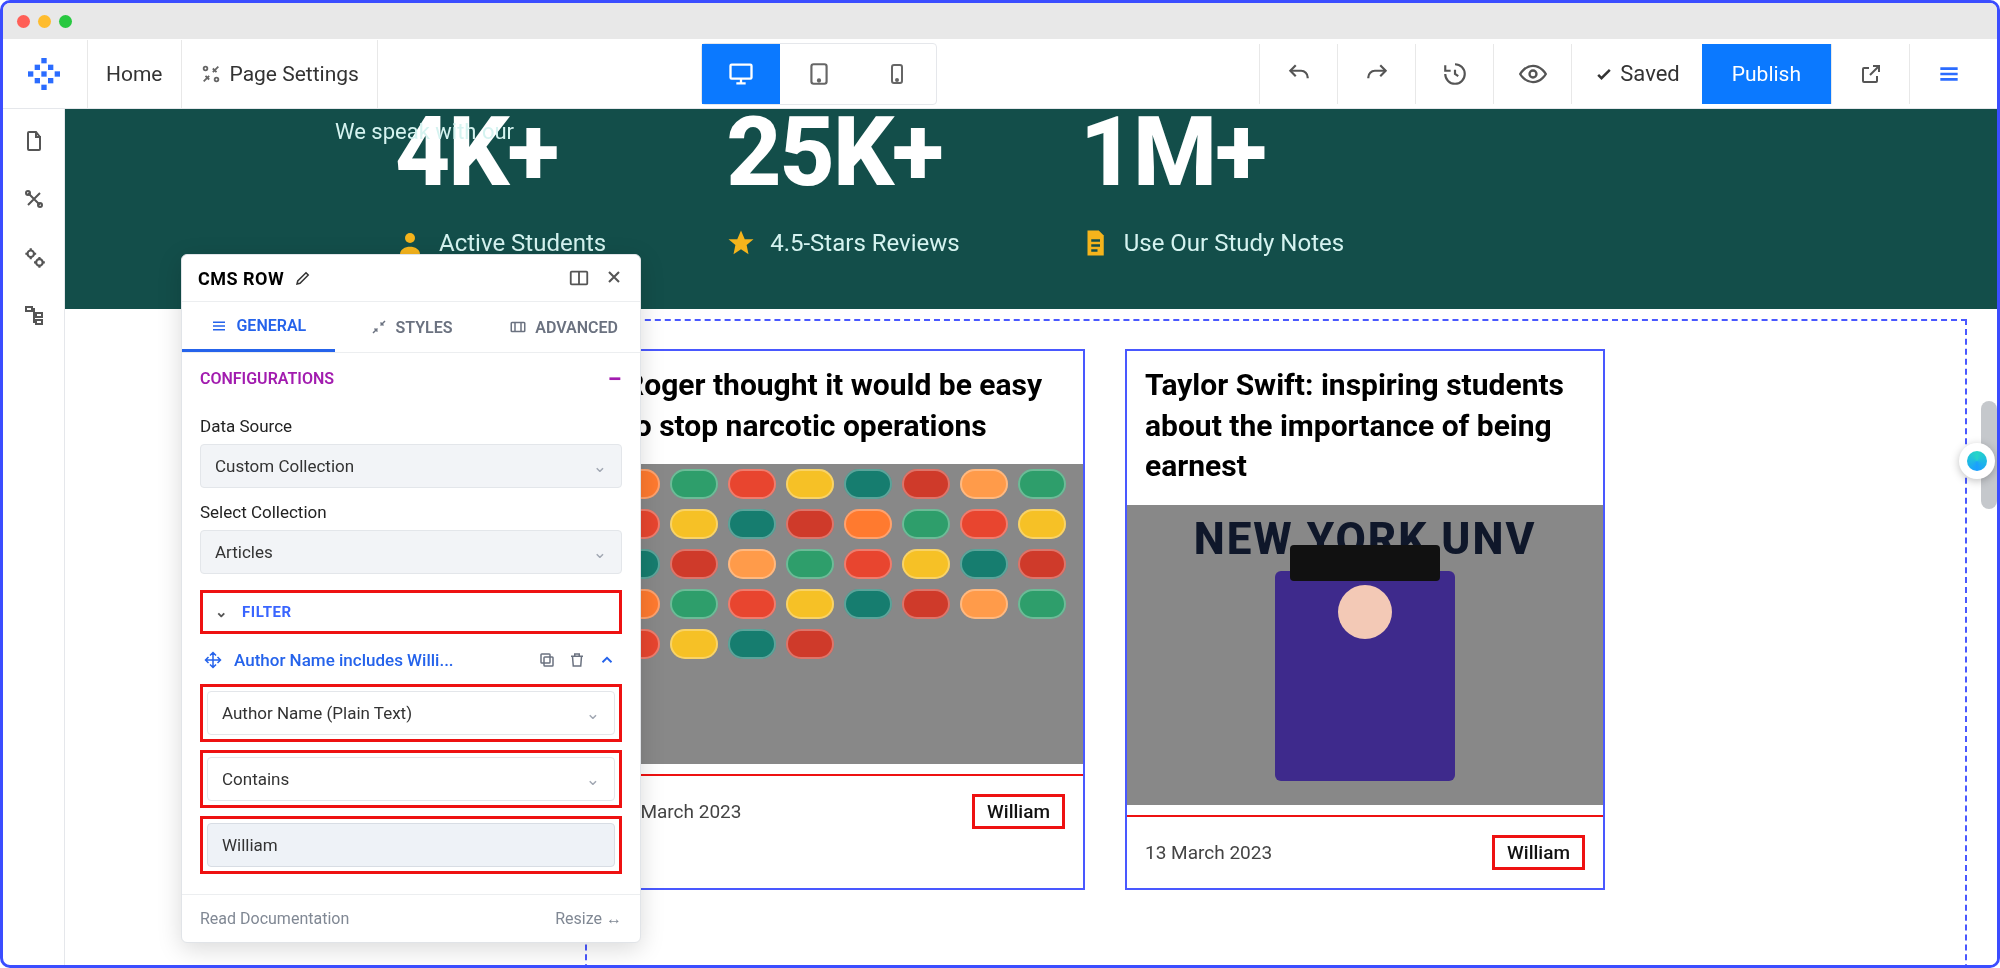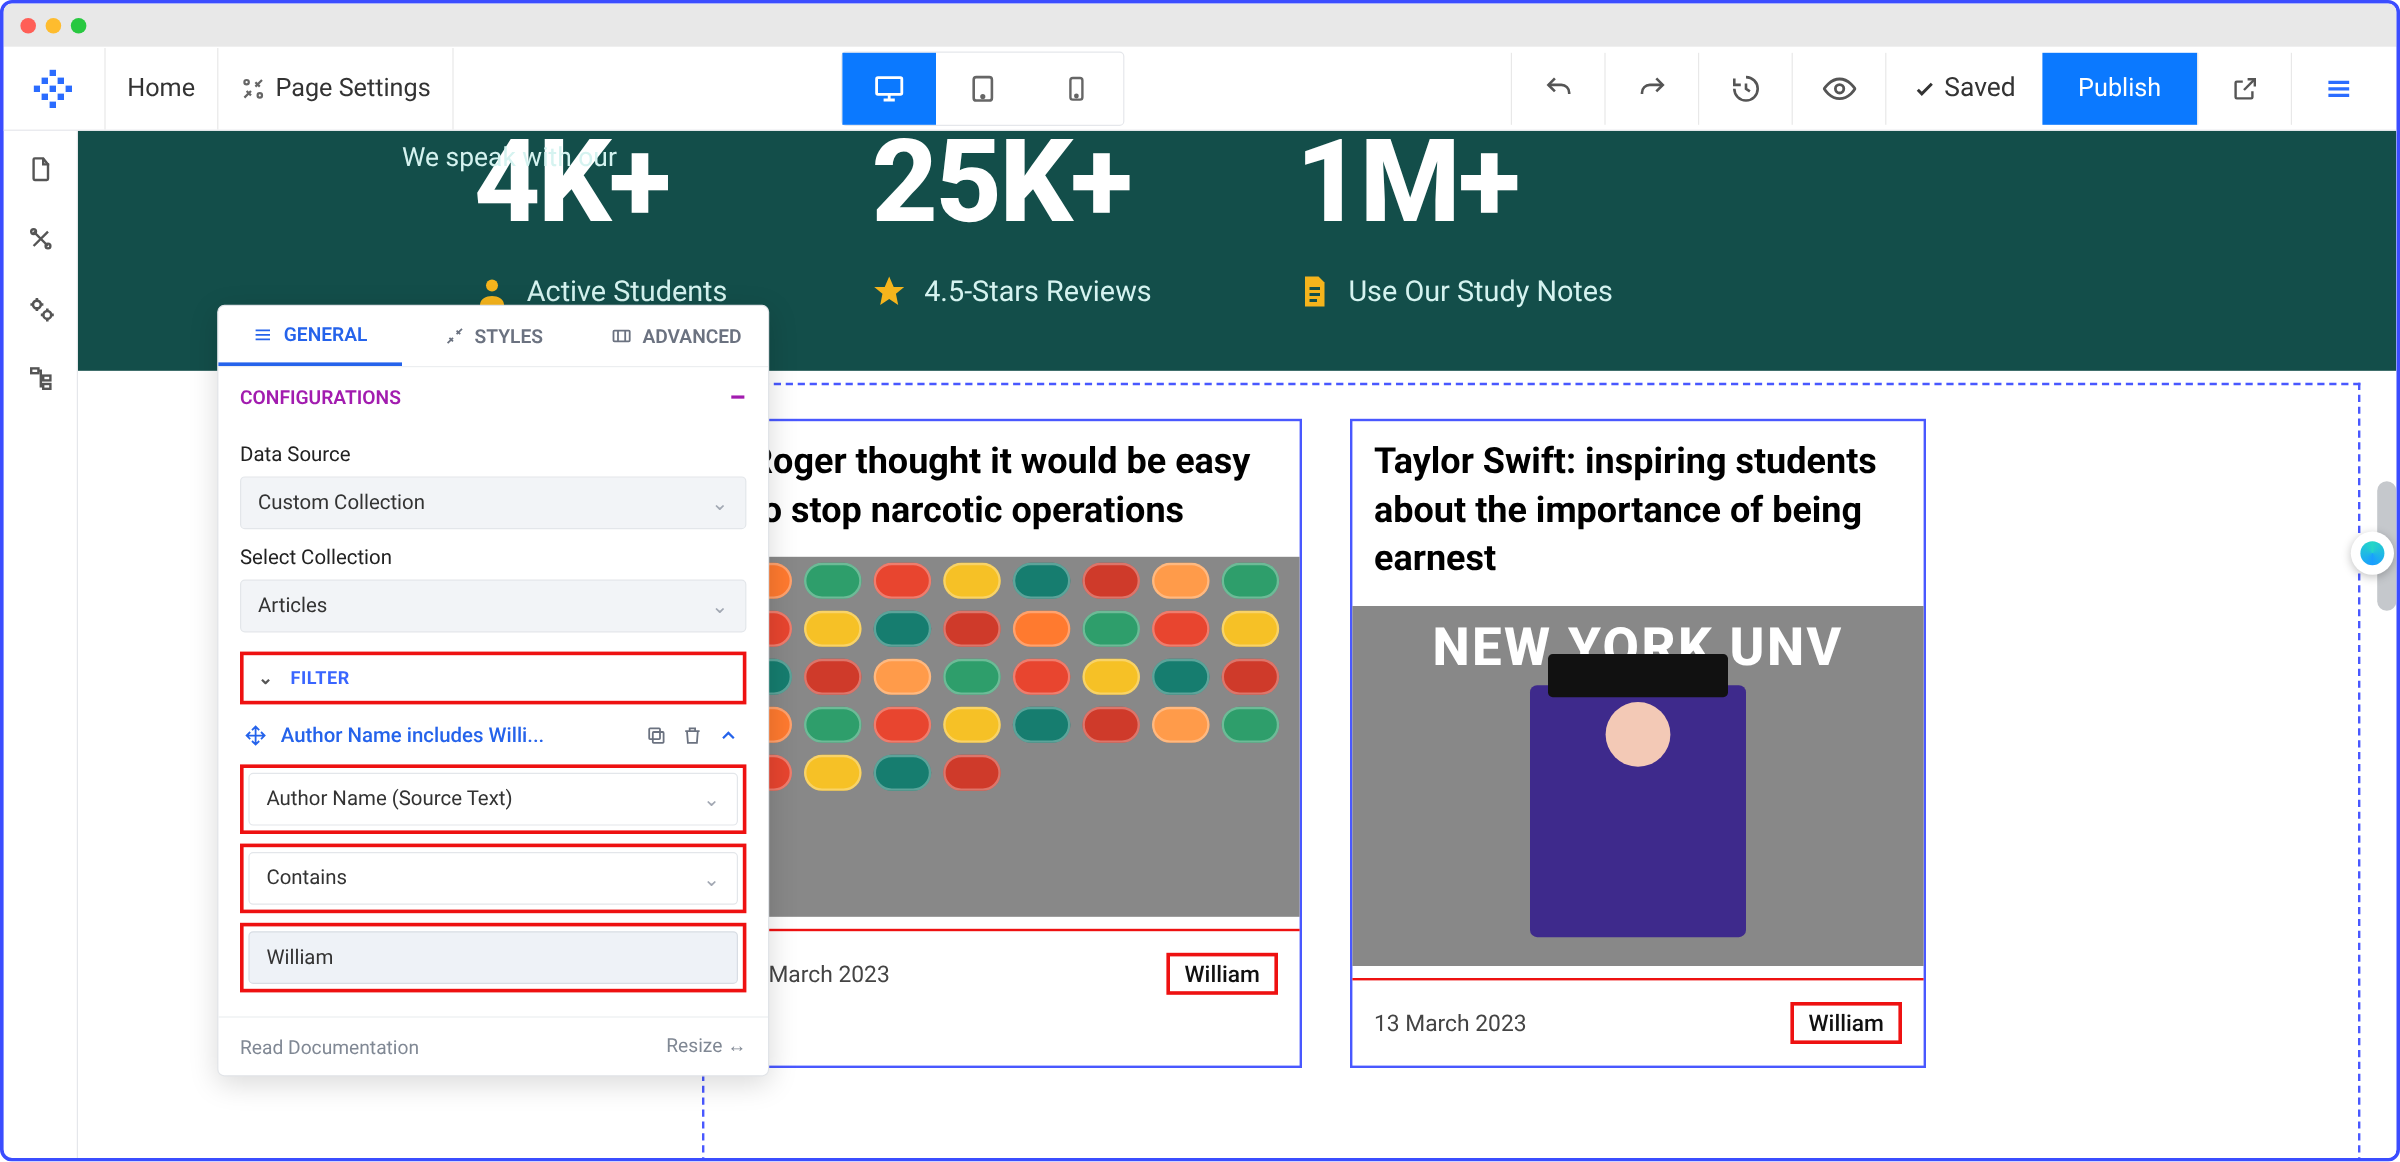--- a/index.html
+++ b/index.html
@@ -337,6 +337,21 @@
       </div>
 
       <div class="panel">
+        <div class="panel-head">
+          <span class="panel-title">CMS ROW</span>
+          <svg width="18" height="18" viewBox="0 0 24 24" fill="none" stroke="#333" stroke-width="2">
+              <path d="M4 20l4-1 11-11-3-3L5 16z"></path>
+            </svg>
+          <div class="panel-head-r">
+            <svg width="22" height="22" viewBox="0 0 24 24" fill="none" stroke="#555" stroke-width="2">
+                <rect x="3" y="5" width="18" height="14" rx="1"></rect>
+                <path d="M12 5v14"></path>
+              </svg>
+            <svg width="20" height="20" viewBox="0 0 24 24" fill="none" stroke="#555" stroke-width="2.5">
+                <path d="M6 6l12 12M18 6L6 18"></path>
+              </svg>
+          </div>
+        </div>
         <div class="tabrow">
           <div class="ptab active">
             <svg width="18" height="18" viewBox="0 0 24 24" fill="none" stroke="currentColor" stroke-width="2">

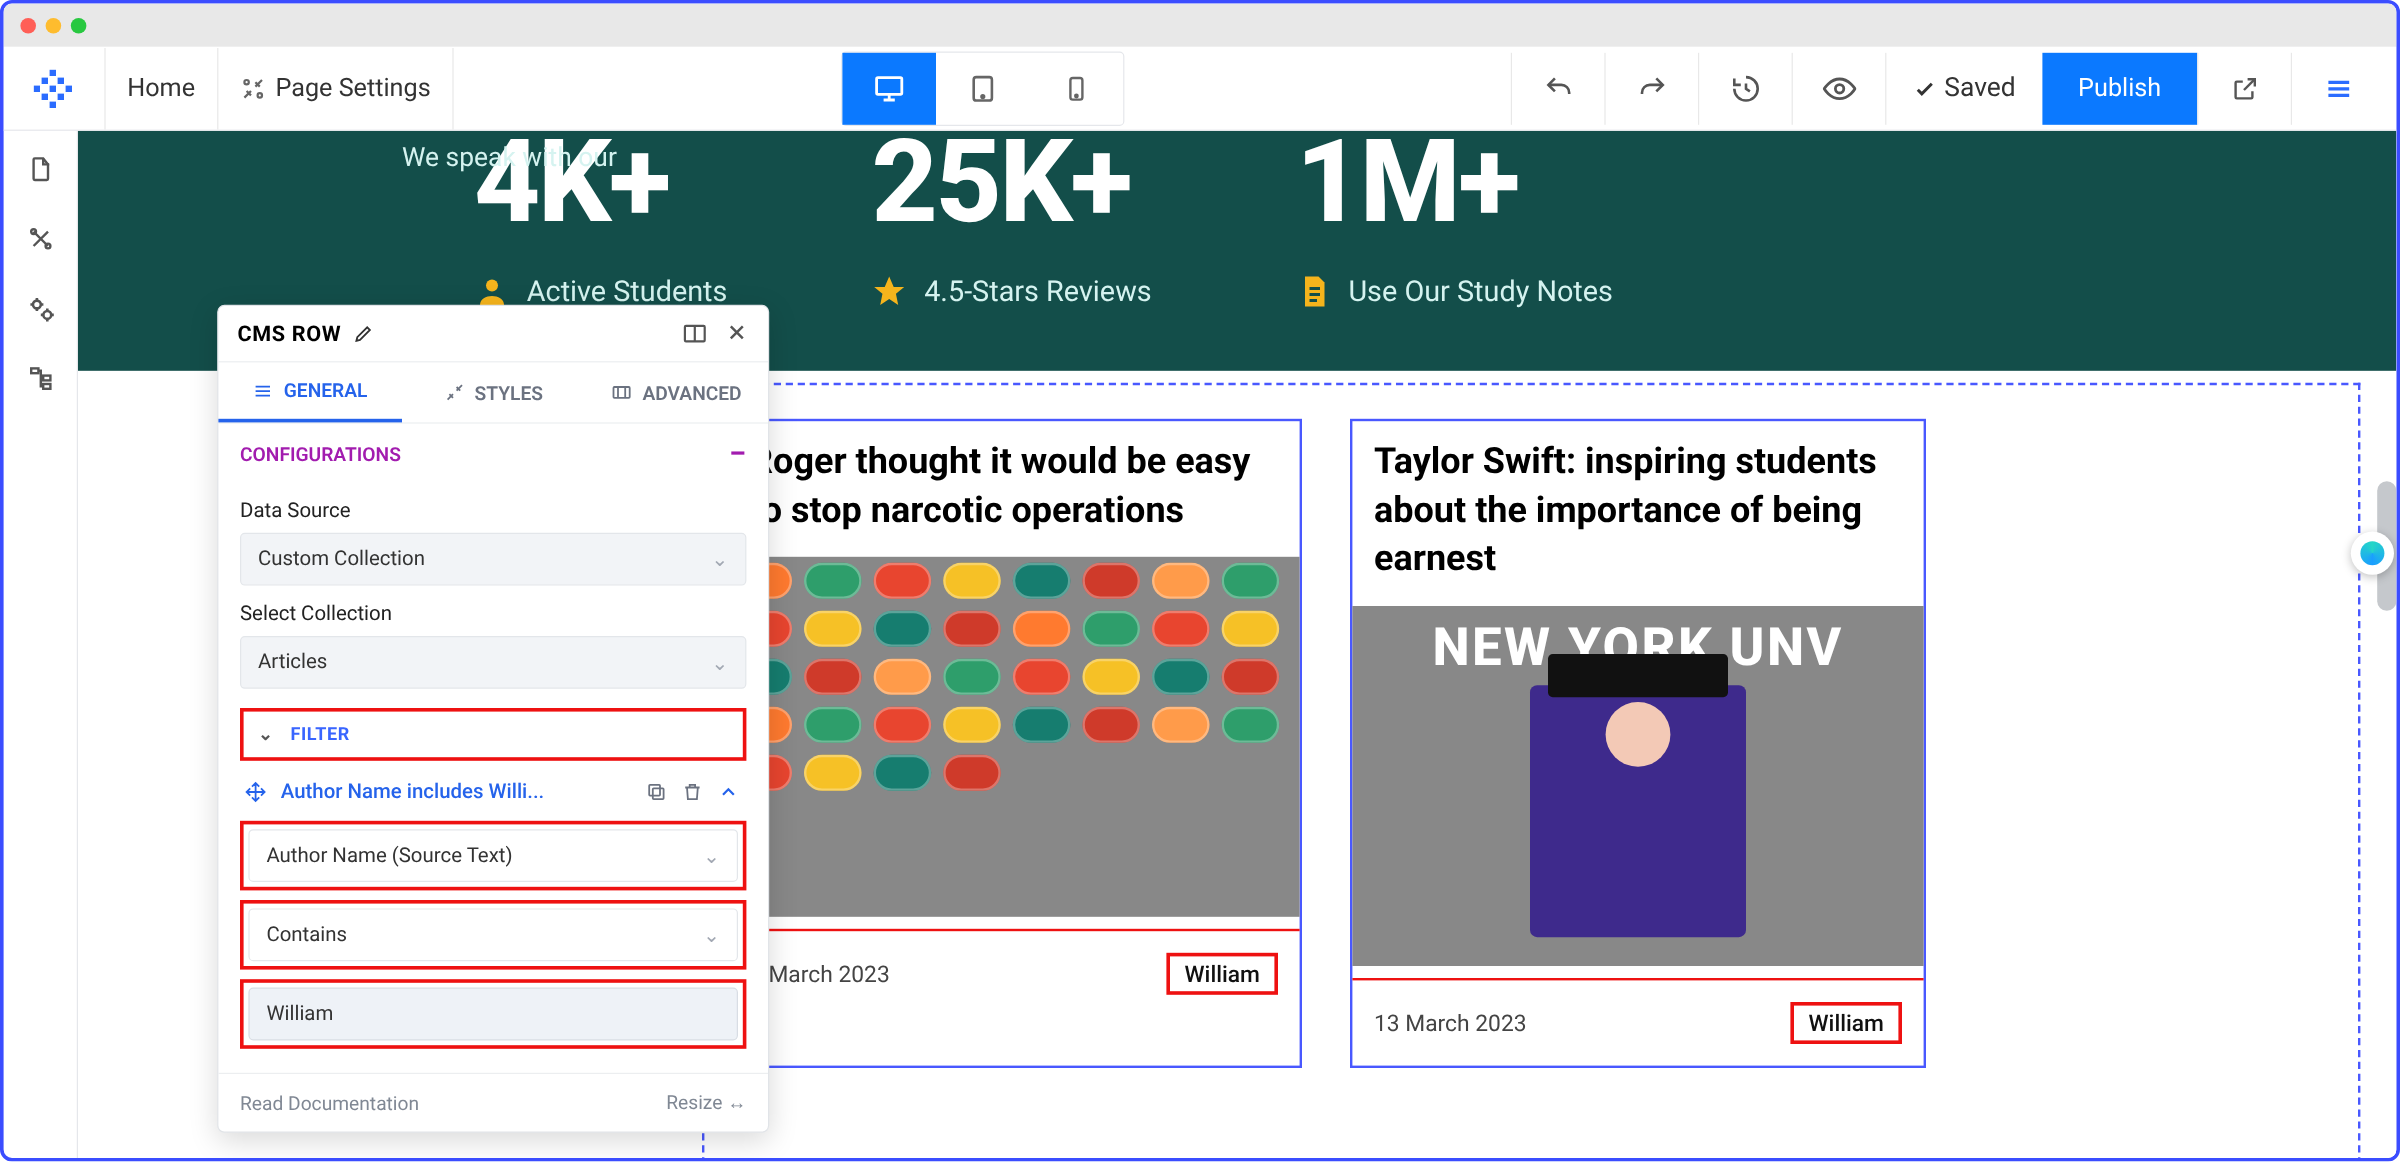--- a/index.html
+++ b/index.html
@@ -53,7 +53,7 @@
 .pill{ width:48px;height:30px;border-radius:15px;margin:5px;box-shadow:inset 0 0 0 2px rgba(255,255,255,.3);}
 
 .nyu-img { background:#6a4fb5; display:flex; flex-direction:column; align-items:center; justify-content:flex-start; }
-.nyu-text { color:#ffffff; font-size:44px; font-weight:800; letter-spacing:2px; margin-top:8px;}
+.nyu-text { color:#0f172a; font-size:44px; font-weight:800; letter-spacing:2px; margin-top:8px;}
 .grad { width:180px; height:210px; background:#3e2a8c; border-radius:6px; margin-top:6px; position:relative;}
 .grad:before{content:"";position:absolute;top:-26px;left:50%;transform:translateX(-50%);width:150px;height:36px;background:#111;border-radius:4px;}
 .grad:after{content:"";position:absolute;top:14px;left:50%;transform:translateX(-50%);width:54px;height:54px;background:#f3c9b6;border-radius:50%;}

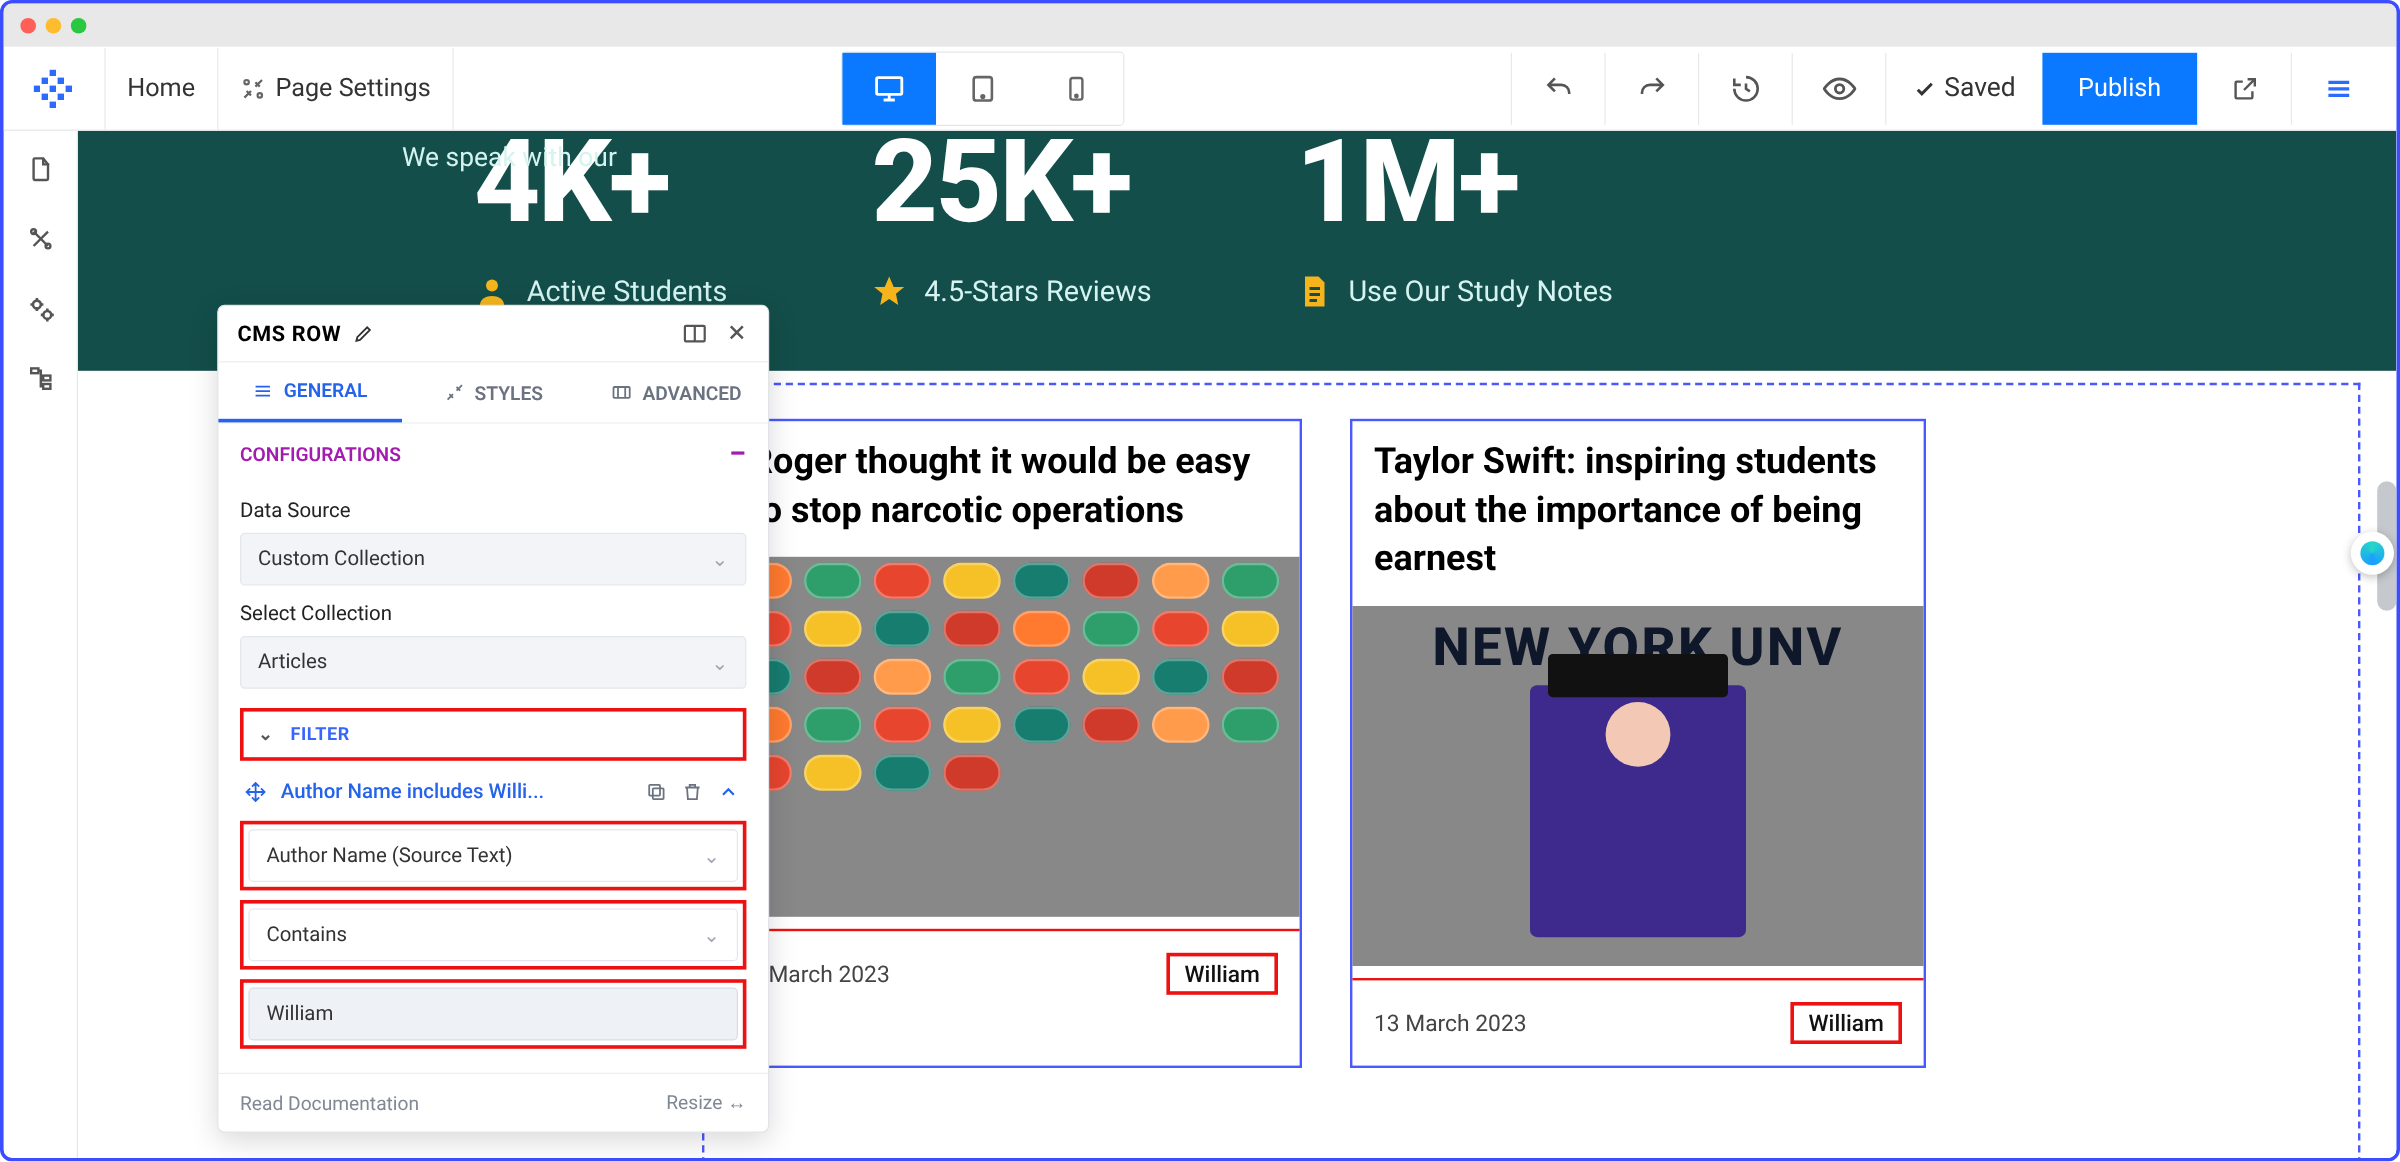--- a/index.html
+++ b/index.html
@@ -423,7 +423,7 @@
 
           <div class="red-field">
             <div class="sel">
-              <span>Author Name (Source Text)</span>
+              <span>Author Name (Plain Text)</span>
               <span class="chev">⌄</span>
             </div>
           </div>

